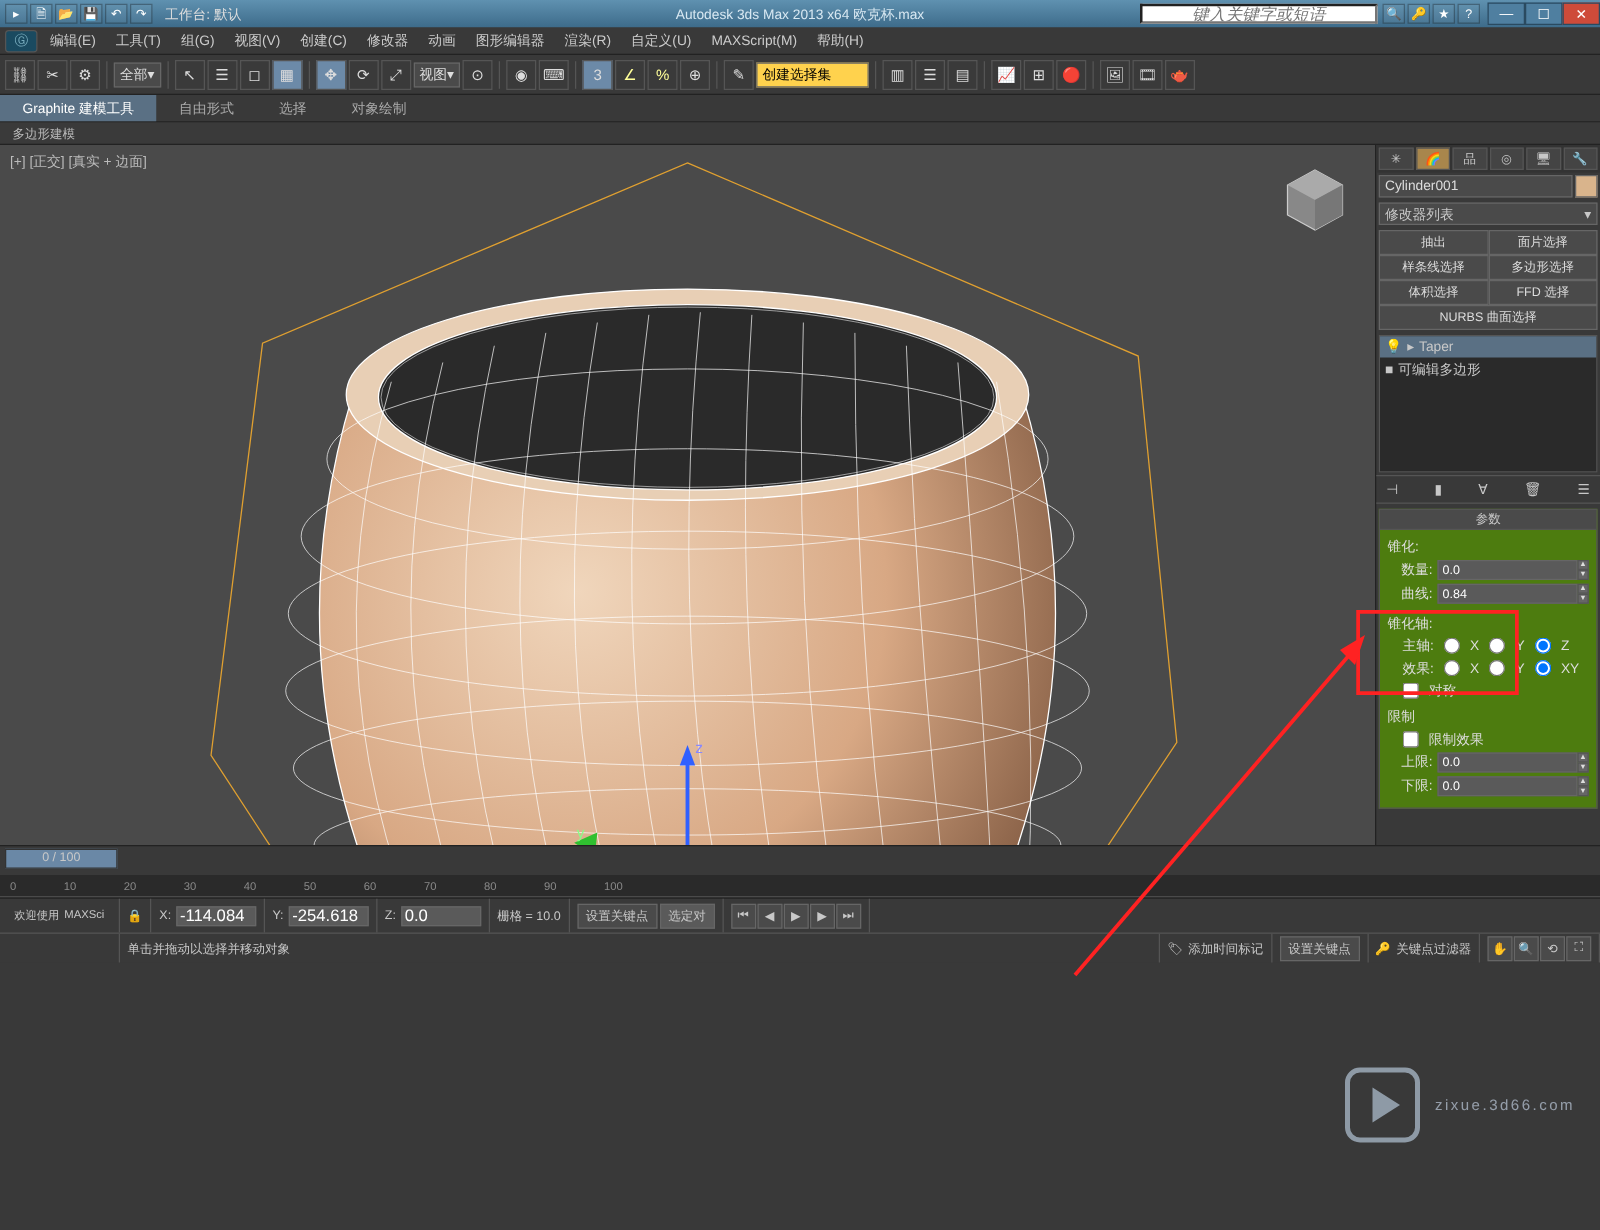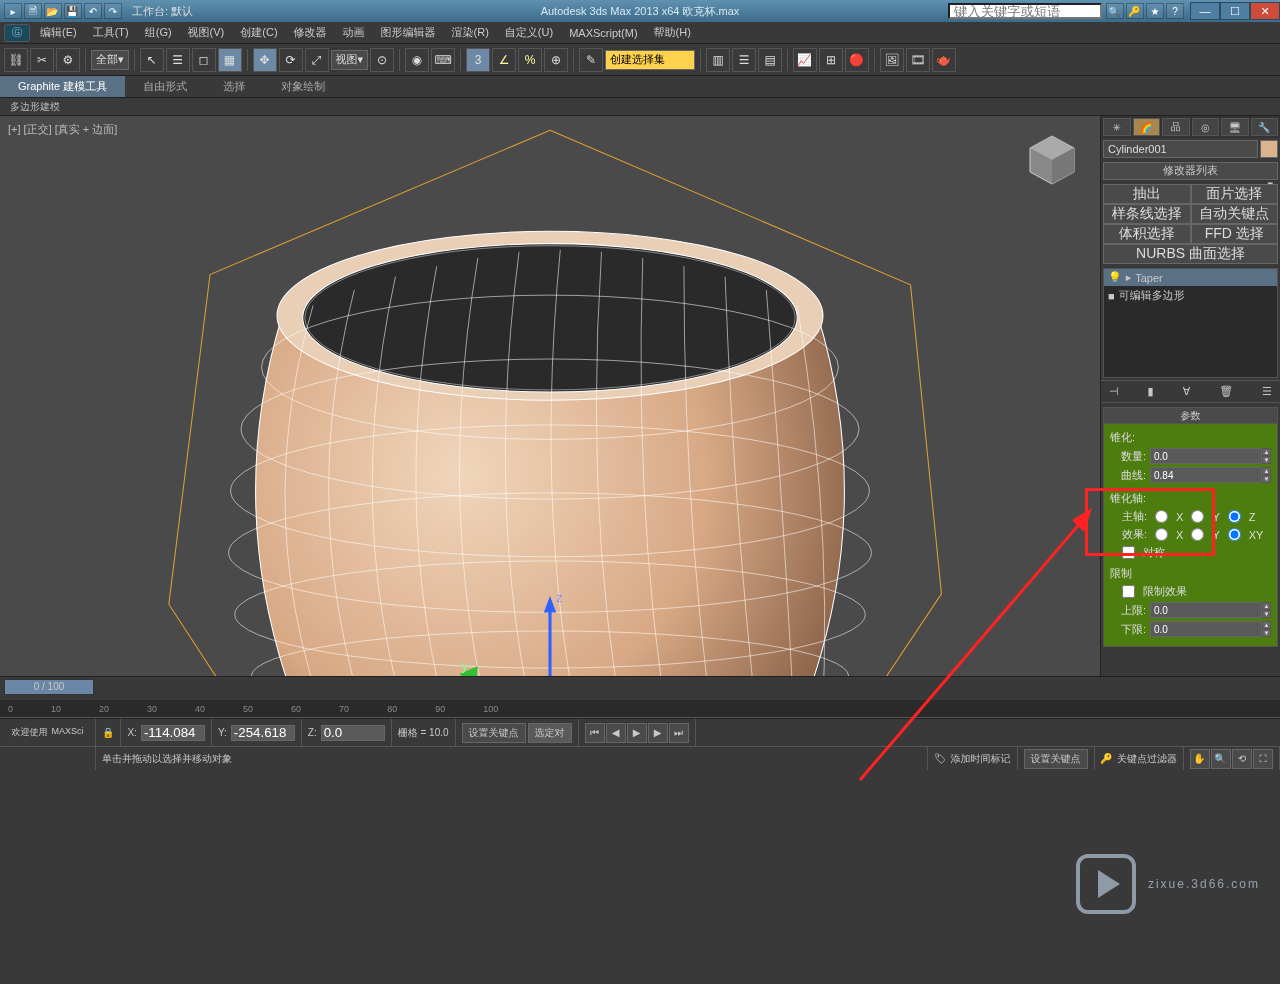--- a/index.html
+++ b/index.html
@@ -9,7 +9,7 @@
 .titlebar .qbtn { width:18px; height:16px; background:rgba(255,255,255,.05); border:1px solid rgba(0,0,0,.3); display:flex; align-items:center; justify-content:center; font-size:10px; }
 .titlebar .wsarea { margin-left:6px; color:#ddd; }
 .titlebar .apptitle { position:absolute; left:50%; transform:translateX(-50%); color:#d8e8f2; }
-.titlebar .searchbox { margin-left:auto; width:154px; height:16px; background:#fff; color:#888; padding:0 4px; }
+.titlebar .searchbox { margin-left:auto; width:190px; height:16px; background:#fff; color:#888; font-style:italic; padding:0 4px;text-align:center; }
 .titlebar .righticons { display:flex; gap:2px; padding:0 4px; }
 .titlebar .winbtns { display:flex; margin-left:2px; }
 .titlebar .winbtn { width:30px; height:18px; background:#4f7fa0; border:1px solid #2a4a60; display:flex; align-items:center; justify-content:center; color:#fff; font-size:11px; }

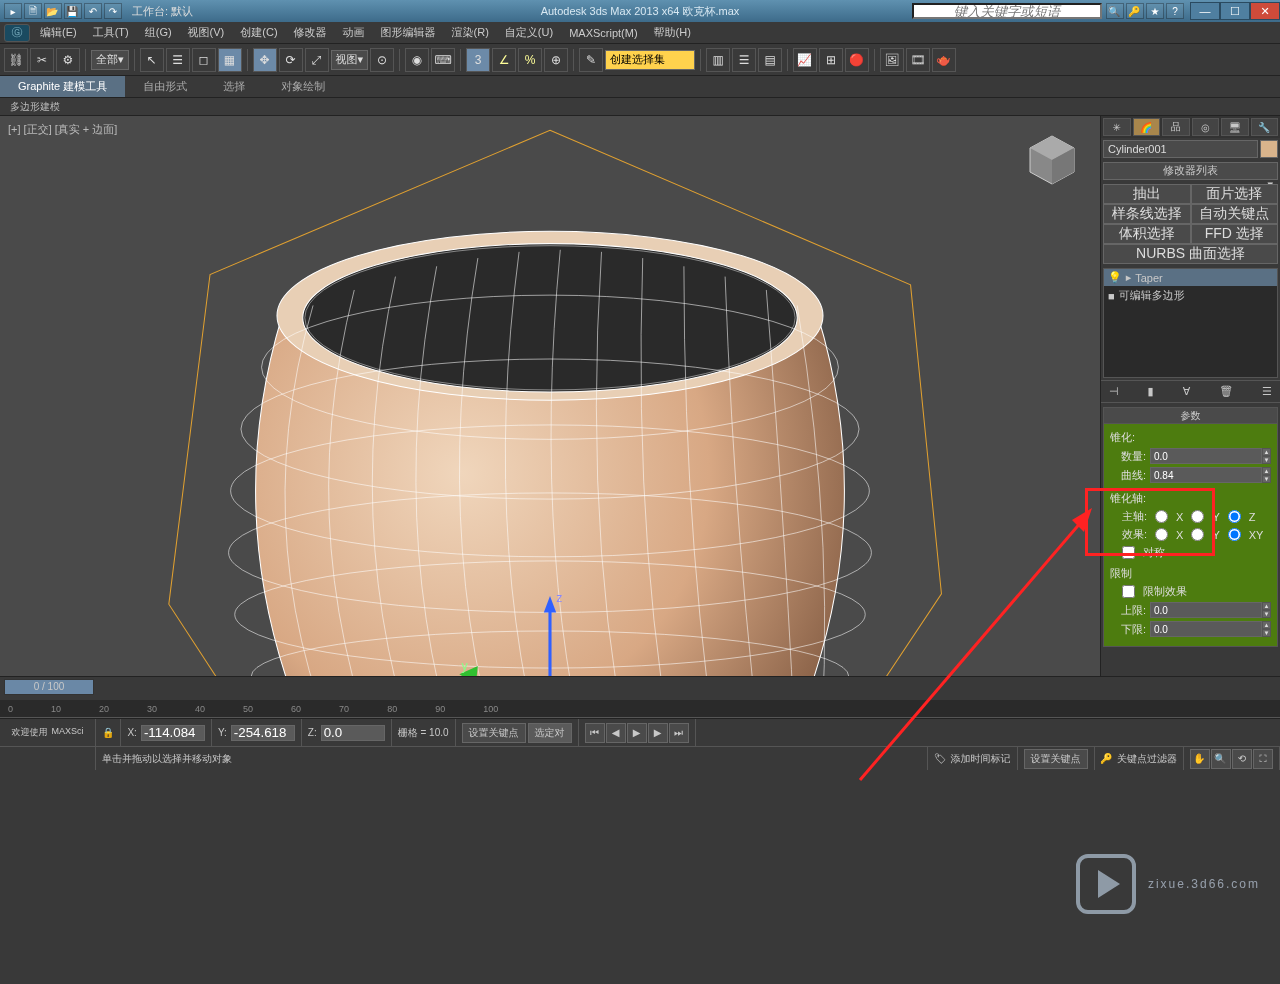--- a/index.html
+++ b/index.html
@@ -38,7 +38,7 @@
 .namefield { display:flex; padding:2px; gap:2px; }
 .namefield input { flex:1; height:18px; background:#4a4a4a; border:1px solid #666; color:#ddd; padding:0 4px; font-size:11px; }
 .colorsw { width:18px; height:18px; background:#d9b48c; border:1px solid #666; }
-.modlist-drop { margin:2px; height:18px; background:#4a4a4a; border:1px solid #666; display:flex; align-items:center; padding:0 4px;flex-direction:column; }
+.modlist-drop { margin:2px; height:18px; background:#4a4a4a; border:1px solid #666; display:flex; align-items:center; padding:0 4px; }
 .modbtns { display:flex; flex-wrap:wrap; padding:2px; gap:0; }
 .modbtn { width:50%; height:20px; background:#4a4a4a; border:1px solid #666; display:flex; align-items:center; justify-content:center; font-size:14px; color:#ddd; }
 .modbtn.wide { width:100%; }

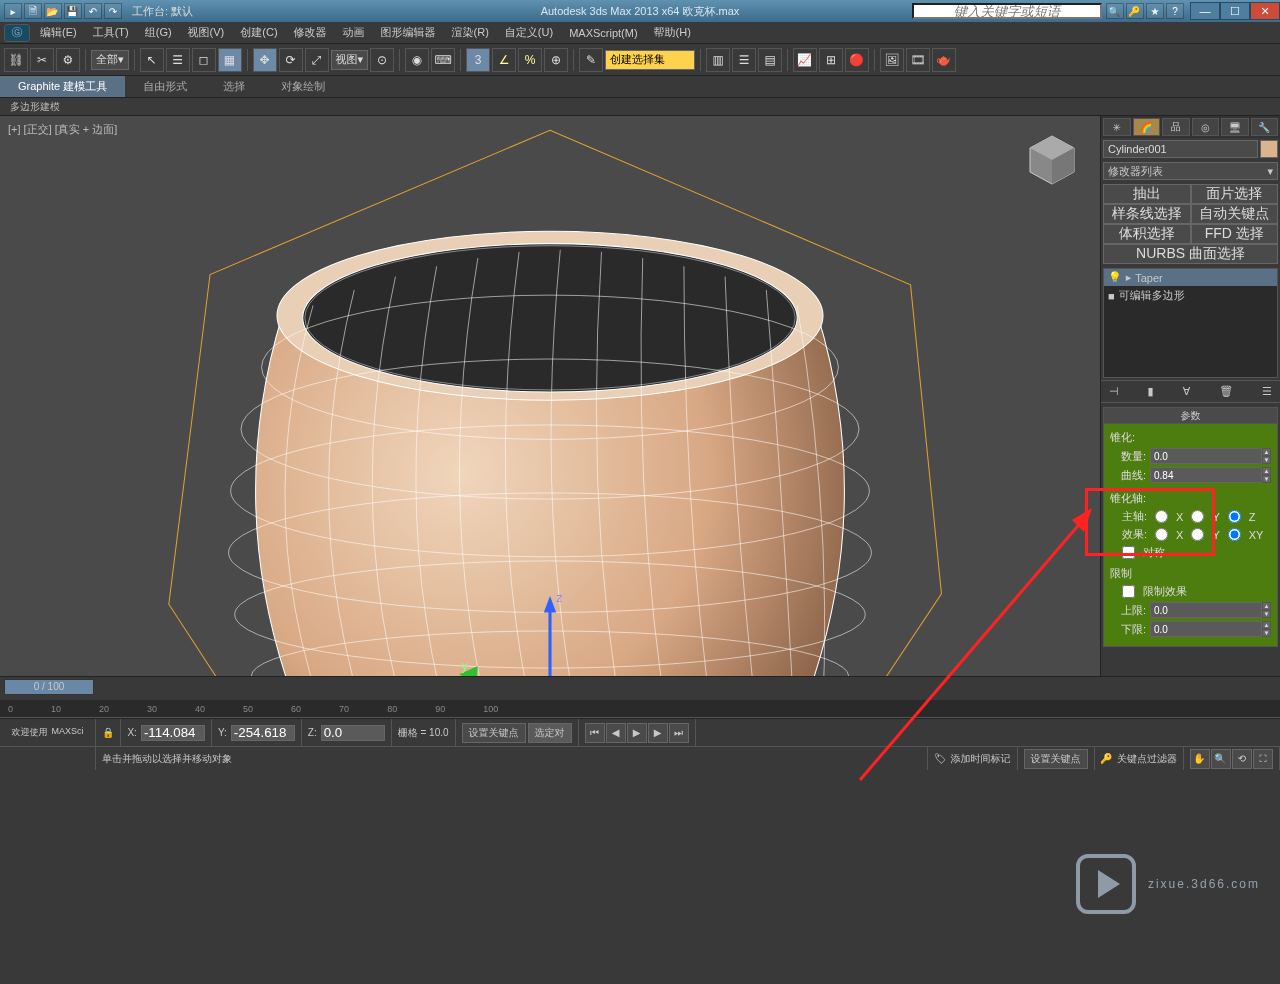--- a/index.html
+++ b/index.html
@@ -40,7 +40,7 @@
 .colorsw { width:18px; height:18px; background:#d9b48c; border:1px solid #666; }
 .modlist-drop { margin:2px; height:18px; background:#4a4a4a; border:1px solid #666; display:flex; align-items:center; padding:0 4px; }
 .modbtns { display:flex; flex-wrap:wrap; padding:2px; gap:0; }
-.modbtn { width:50%; height:20px; background:#4a4a4a; border:1px solid #666; display:flex; align-items:center; justify-content:center; font-size:14px; color:#ddd; }
+.modbtn { width:50%; height:20px; background:#4a4a4a; border:1px solid #666; display:flex; align-items:center; justify-content:center; font-size:10px; color:#ddd; }
 .modbtn.wide { width:100%; }
 .modstack { margin:2px; background:#2a2a2a; border:1px solid #555; height:110px; font-size:11px; }
 .modstack .mitem { padding:2px 4px; display:flex; align-items:center; gap:4px; }

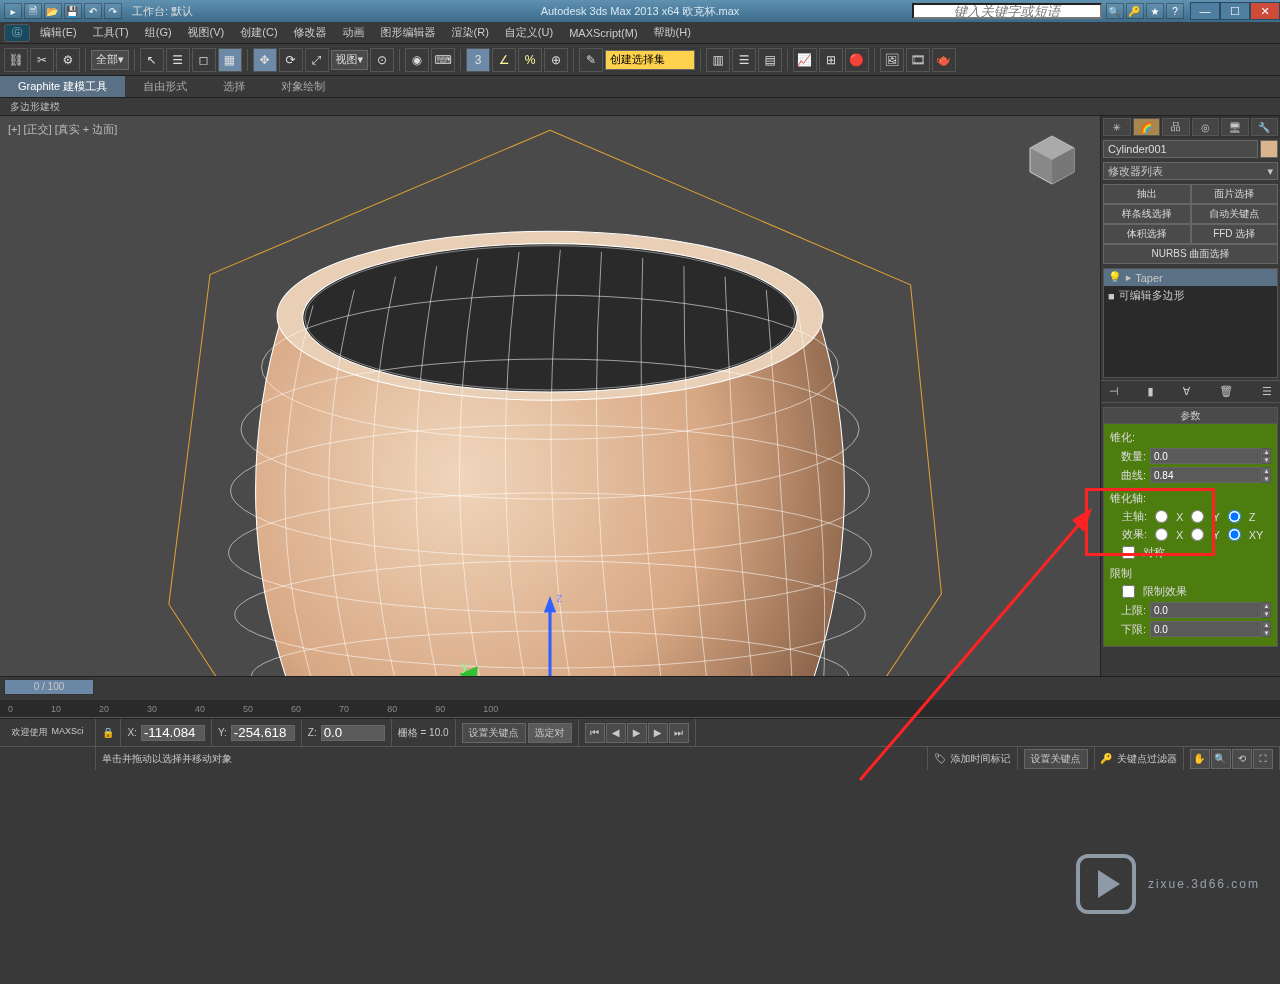--- a/index.html
+++ b/index.html
@@ -268,7 +268,7 @@
       <div class="modbtn">抽出</div>
       <div class="modbtn">面片选择</div>
       <div class="modbtn">样条线选择</div>
-      <div class="modbtn">自动关键点</div>
+      <div class="modbtn">多边形选择</div>
       <div class="modbtn">体积选择</div>
       <div class="modbtn">FFD 选择</div>
       <div class="modbtn wide">NURBS 曲面选择</div>

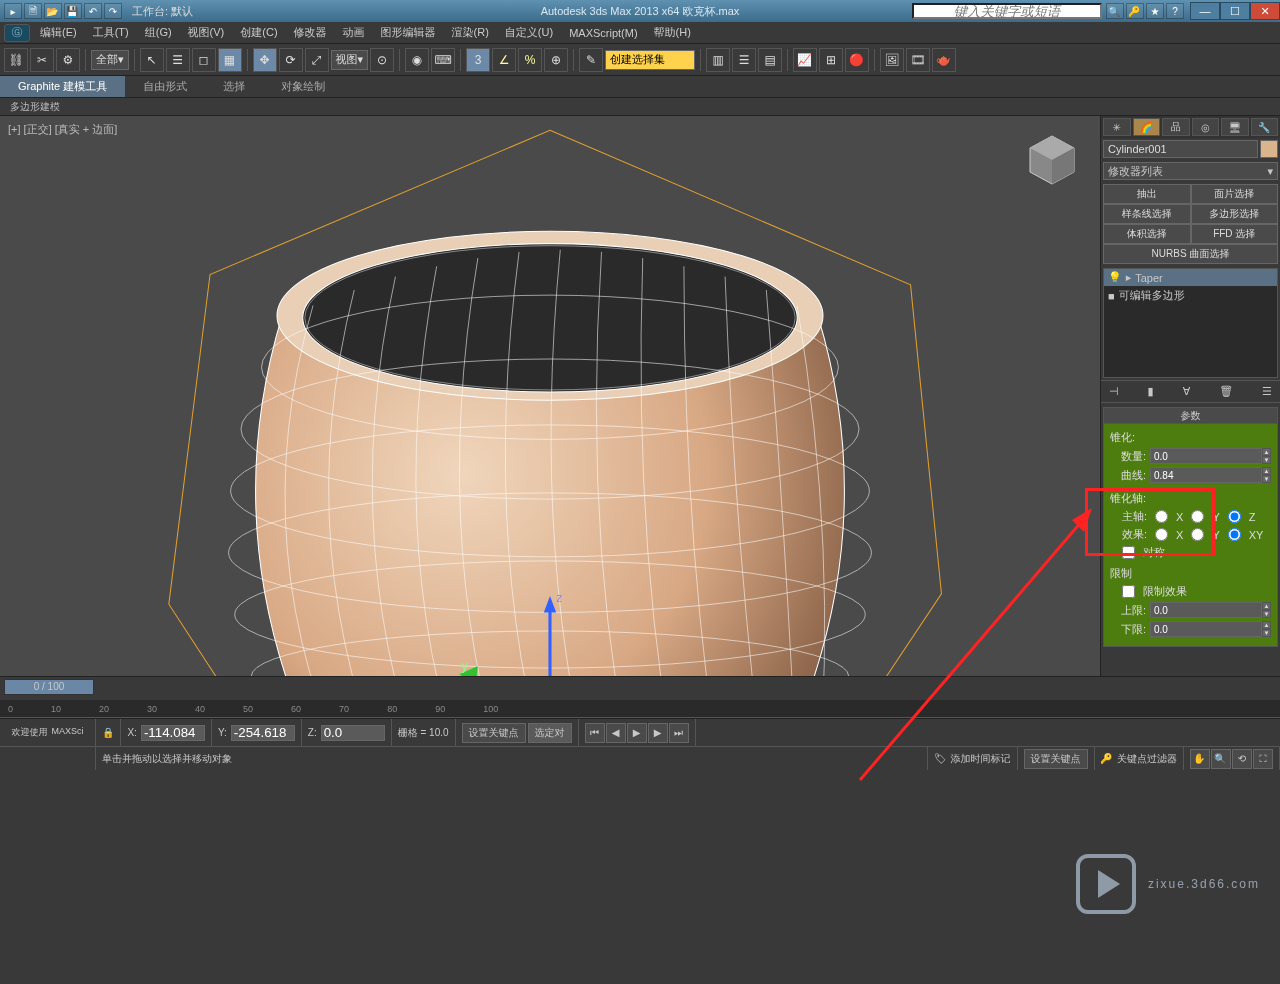--- a/index.html
+++ b/index.html
@@ -49,7 +49,7 @@
 .rollup { margin:4px 2px; border:1px solid #555; background:#4d7c0f; }
 .rollup-hd { height:16px; background:#4a4a4a; text-align:center; font-size:10px; border-bottom:1px solid #555; line-height:16px; }
 .rollup-body { padding:6px; font-size:11px; color:#ddd; }
-.paramrow { display:flex; align-items:flex-end; margin:3px 0; gap:4px; }
+.paramrow { display:flex; align-items:flex-start; margin:3px 0; gap:4px; }
 .paramrow label { min-width:36px; text-align:right; }
 .spinner { flex:1; display:flex; }
 .spinner input { width:100%; height:16px; background:#5a5a5a; border:1px solid #666; color:#fff; padding:0 3px; font-size:10px; }

